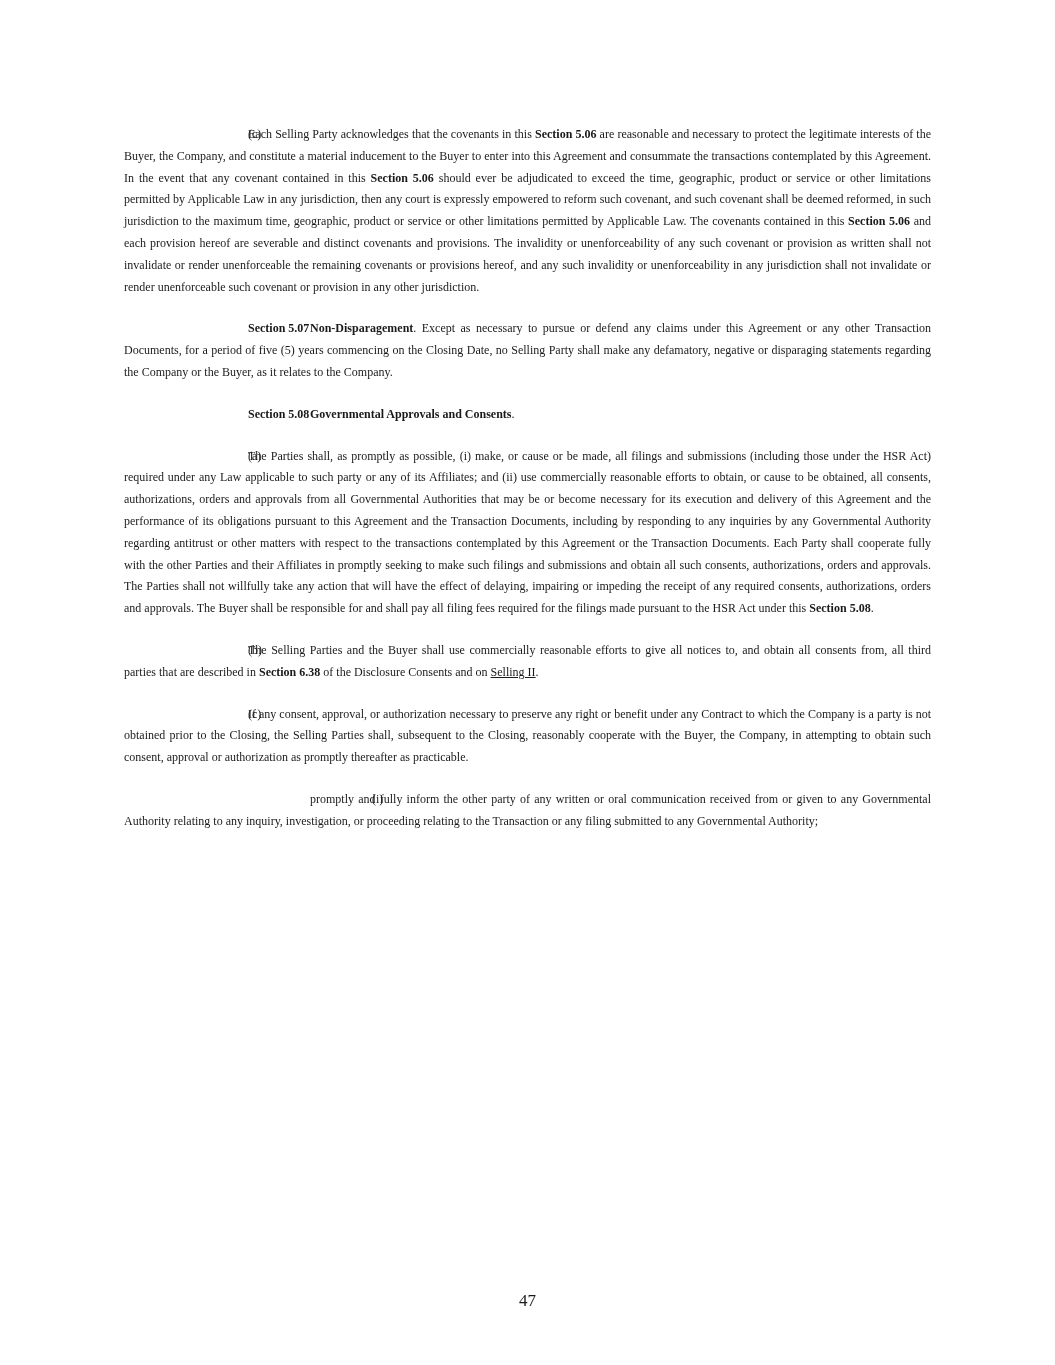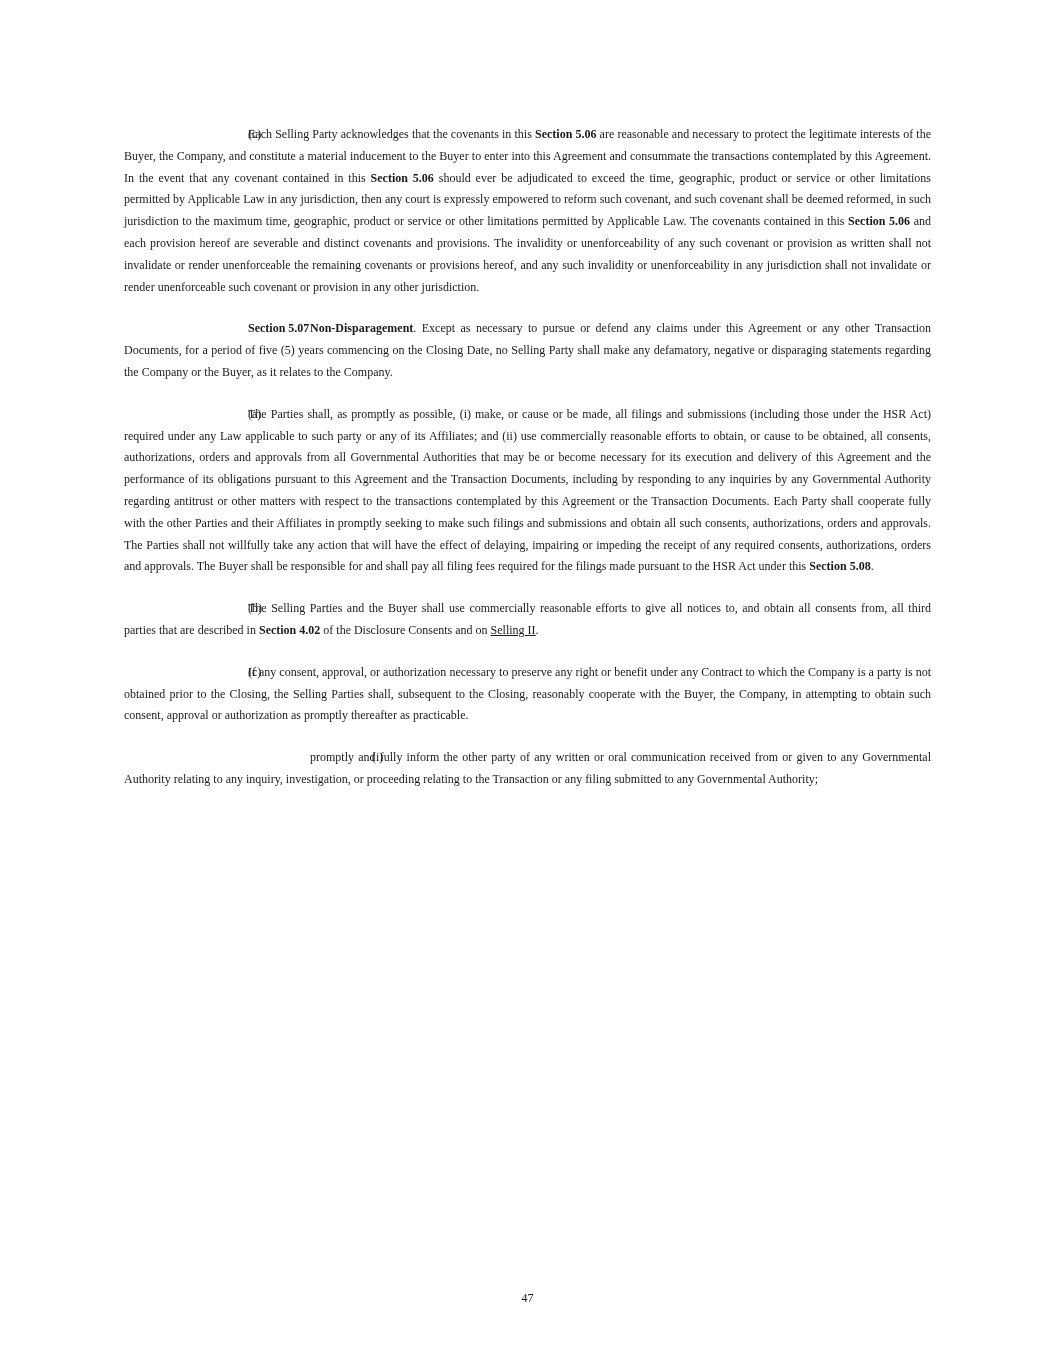--- a/index.html
+++ b/index.html
@@ -40,6 +40,7 @@
 
   <p class="para indent1"><b class="tab" style="width:124px">Section 5.07</b><b>Non-Disparagement</b><span>.</span><span>  Except as necessary to pursue or defend any claims under this Agreement or any other Transaction Documents, for a period of five (5) years commencing on the Closing Date, no Selling Party shall make any defamatory, negative or disparaging statements regarding the Company or the Buyer, as it relates to the Company.</span></p>
 
+  <p class="para indent1"><b class="tab" style="width:124px">Section 5.08</b><b>Governmental Approvals and Consents</b><span>.</span></p>
 
   <p class="para indent1"><span class="tab t62">(a)</span><span>The Parties shall, as promptly as possible, (i) make, or cause or be made, all filings and submissions (including those under the HSR Act) required under any Law applicable to such party or any of its Affiliates; and (ii) use commercially reasonable efforts to obtain, or cause to be obtained, all consents, authorizations, orders and approvals from all Governmental Authorities that may be or become necessary for its execution and delivery of this Agreement and the performance of its obligations pursuant to this Agreement and the Transaction Documents, including by responding to any inquiries by any Governmental Authority regarding antitrust or other matters with respect to the transactions contemplated by this Agreement or the Transaction Documents. Each Party shall cooperate fully with the other Parties and their Affiliates in promptly seeking to make such filings and submissions and obtain all such consents, authorizations, orders and approvals. The Parties shall not willfully take any action that will have the effect of delaying, impairing or impeding the receipt of any required consents, authorizations, orders and approvals. The Buyer shall be responsible for and shall pay all filing fees required for the filings made pursuant to the HSR Act under this </span><b>Section 5.08</b><span>.</span></p>
 

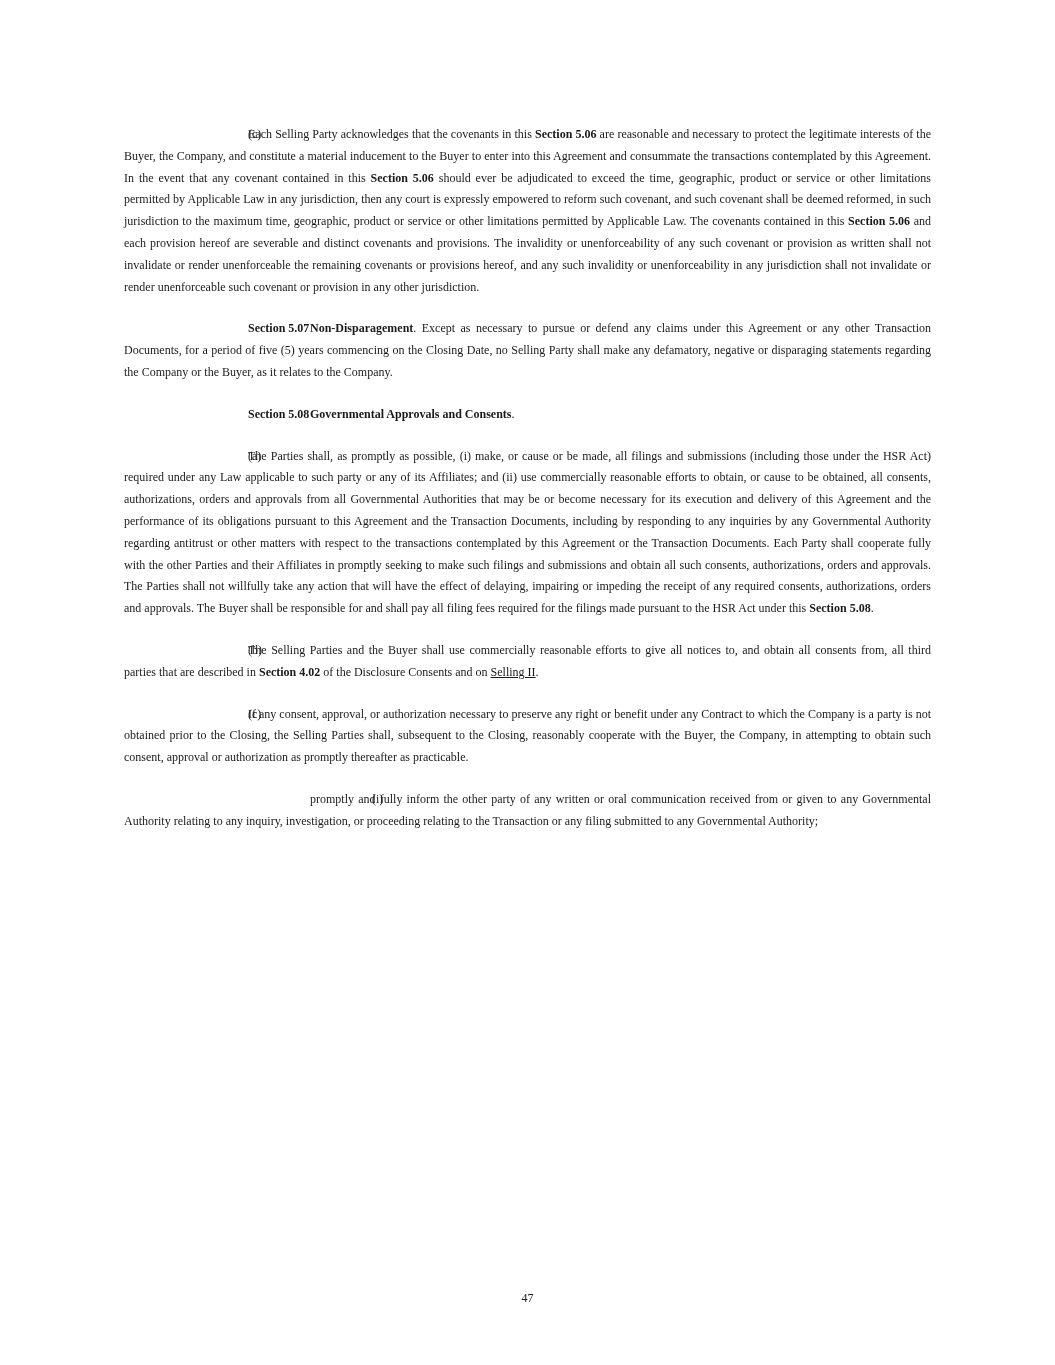--- a/index.html
+++ b/index.html
@@ -44,7 +44,7 @@
 
   <p class="para indent1"><span class="tab t62">(a)</span><span>The Parties shall, as promptly as possible, (i) make, or cause or be made, all filings and submissions (including those under the HSR Act) required under any Law applicable to such party or any of its Affiliates; and (ii) use commercially reasonable efforts to obtain, or cause to be obtained, all consents, authorizations, orders and approvals from all Governmental Authorities that may be or become necessary for its execution and delivery of this Agreement and the performance of its obligations pursuant to this Agreement and the Transaction Documents, including by responding to any inquiries by any Governmental Authority regarding antitrust or other matters with respect to the transactions contemplated by this Agreement or the Transaction Documents. Each Party shall cooperate fully with the other Parties and their Affiliates in promptly seeking to make such filings and submissions and obtain all such consents, authorizations, orders and approvals. The Parties shall not willfully take any action that will have the effect of delaying, impairing or impeding the receipt of any required consents, authorizations, orders and approvals. The Buyer shall be responsible for and shall pay all filing fees required for the filings made pursuant to the HSR Act under this </span><b>Section 5.08</b><span>.</span></p>
 
-  <p class="para indent1"><span class="tab t62">(b)</span><span>The Selling Parties and the Buyer shall use commercially reasonable efforts to give all notices to, and obtain all consents from, all third parties that are described in </span><b>Section 4.02</b><span> of the Disclosure Consents and on </span><span class="u">Selling II</span><span>.</span></p>
+  <p class="para indent1"><span class="tab t62">(b)</span><span>The Selling Parties and the Buyer shall use commercially reasonable efforts to give all notices to, and obtain all consents from, all third parties that are described in </span><b>Section 6.38</b><span> of the Disclosure Consents and on </span><span class="u">Selling II</span><span>.</span></p>
 
   <p class="para indent1"><span class="tab t62">(c)</span><span>If any consent, approval, or authorization necessary to preserve any right or benefit under any Contract to which the Company is a party is not obtained prior to the Closing, the Selling Parties shall, subsequent to the Closing, reasonably cooperate with the Buyer, the Company, in attempting to obtain such consent, approval or authorization as promptly thereafter as practicable.</span></p>
 

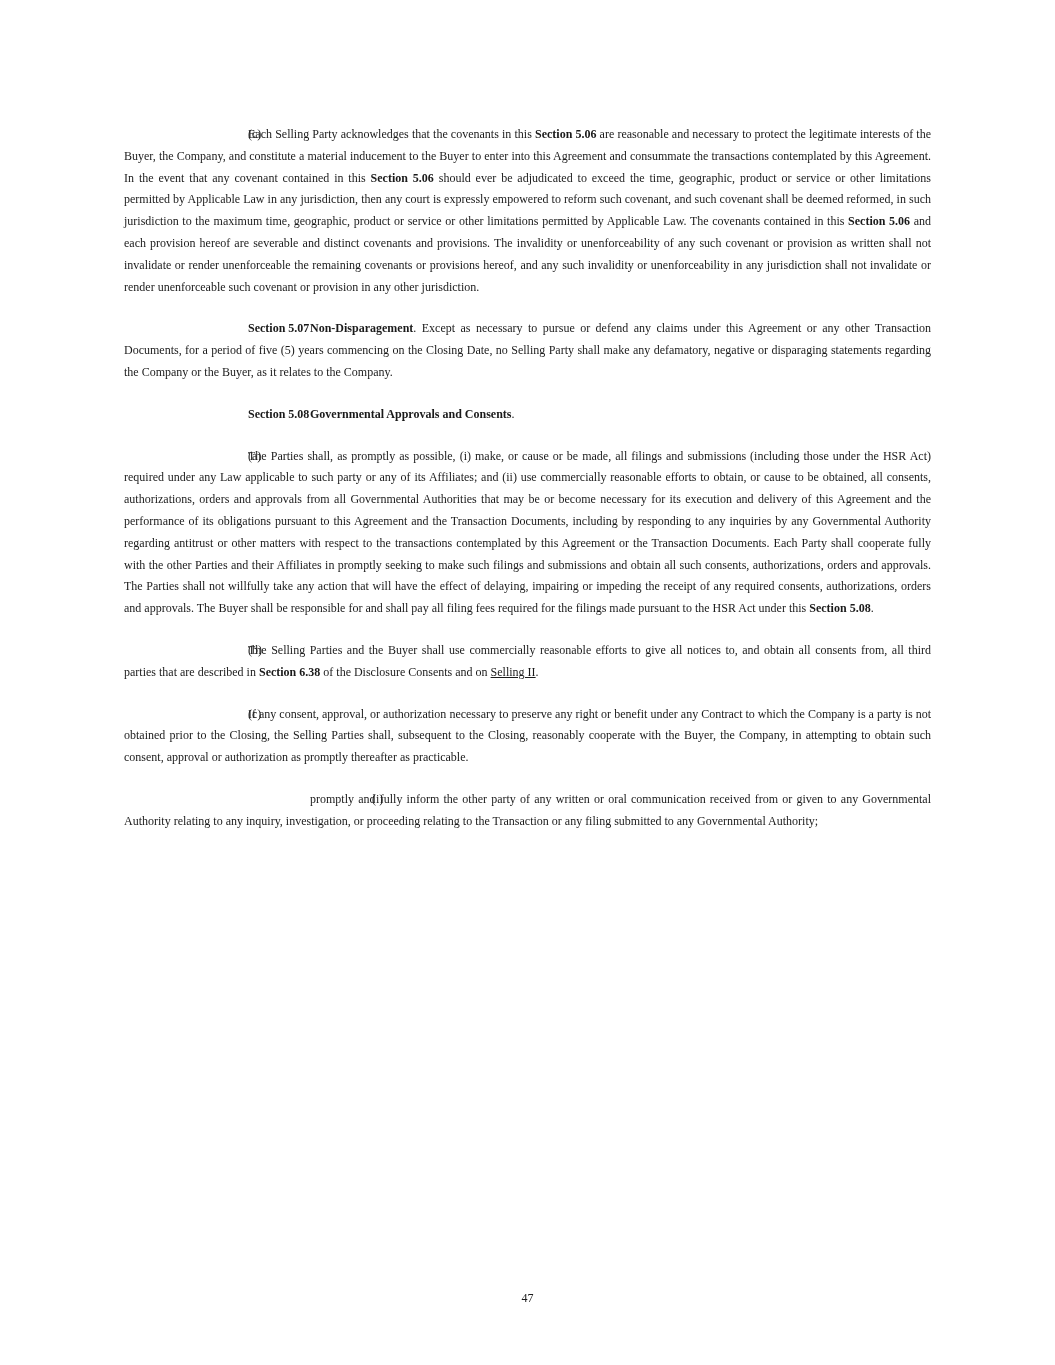--- a/index.html
+++ b/index.html
@@ -25,7 +25,7 @@
     top: 1291px;
     text-align: center;
     font-family: "Liberation Serif", serif;
-    font-size: 12px;
+    font-size: 17px;
     color: #1a1a1a;
   }
   .tab { display: inline-block; }

